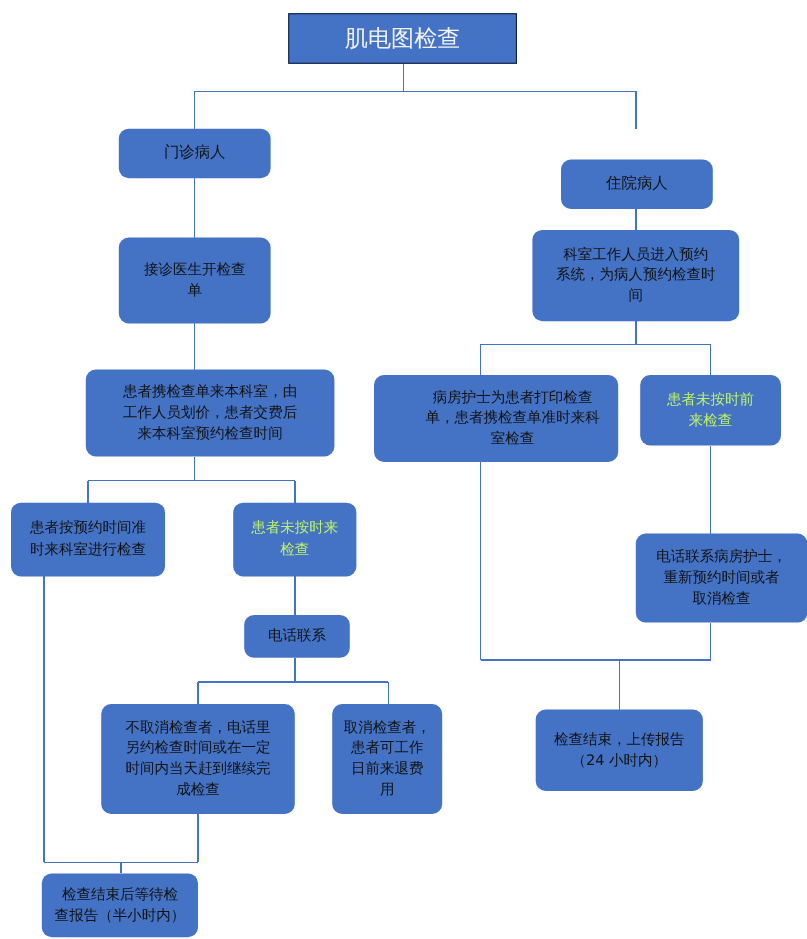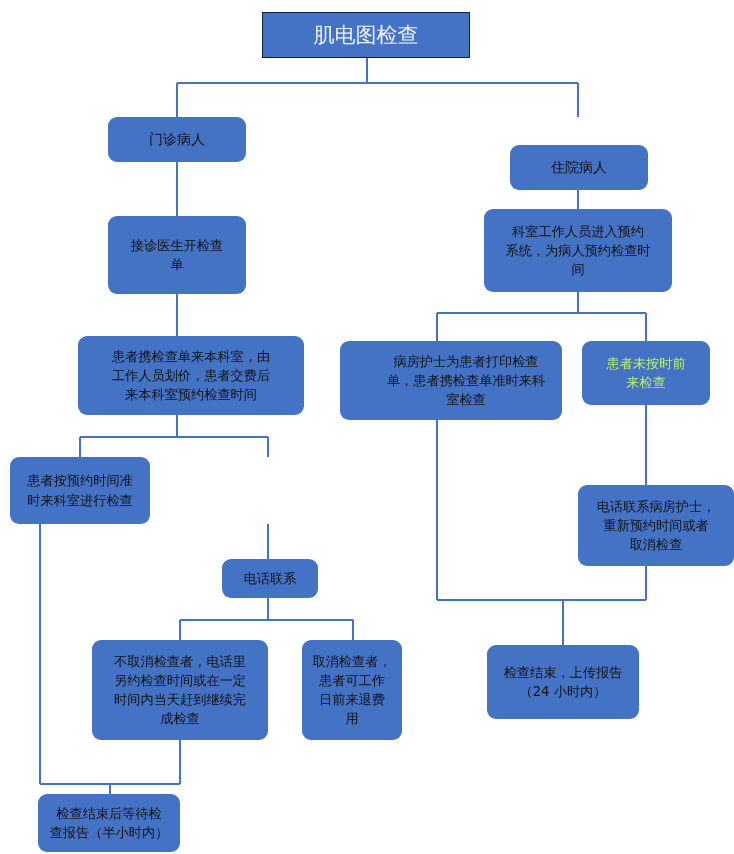--- a/index.html
+++ b/index.html
@@ -96,6 +96,8 @@
   <div class="node fs13" style="left:10px;top:457px;width:140px;height:67px;">患者按预约时间准
 时来科室进行检查</div>
 
+  <div class="node fs13 red" style="left:212px;top:457px;width:112px;height:67px;">患者未按时来
+检查</div>
 
   <div class="node fs13" style="left:222px;top:559px;width:96px;height:39px;">电话联系</div>
 

